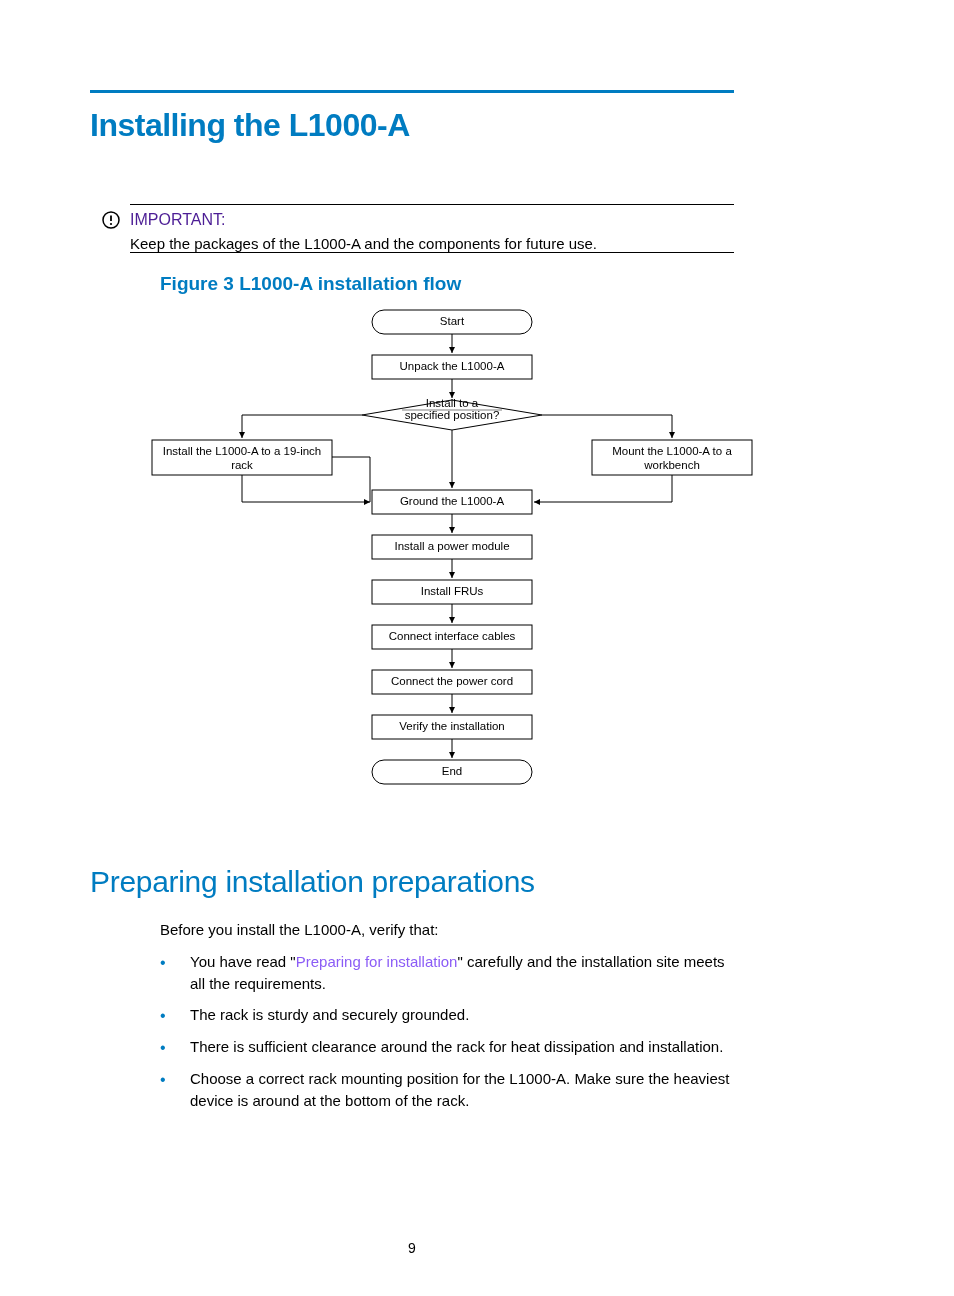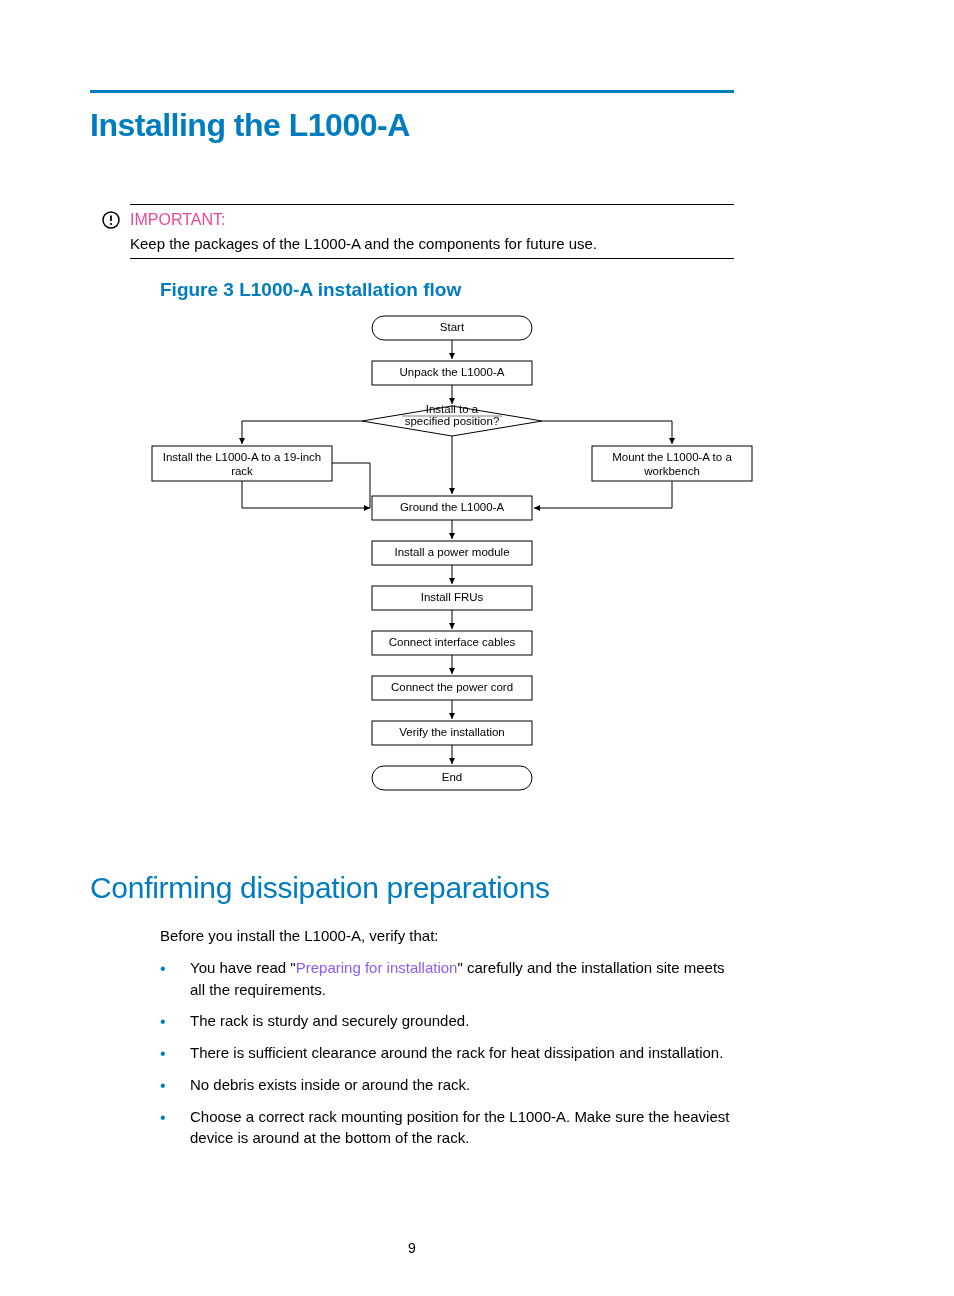--- a/index.html
+++ b/index.html
@@ -38,7 +38,7 @@
     top: 6px;
   }
   .important-heading {
-    color: #ec4899;
+    color: #4c1d95;
     font-size: 16px;
     margin-bottom: 6px;
   }

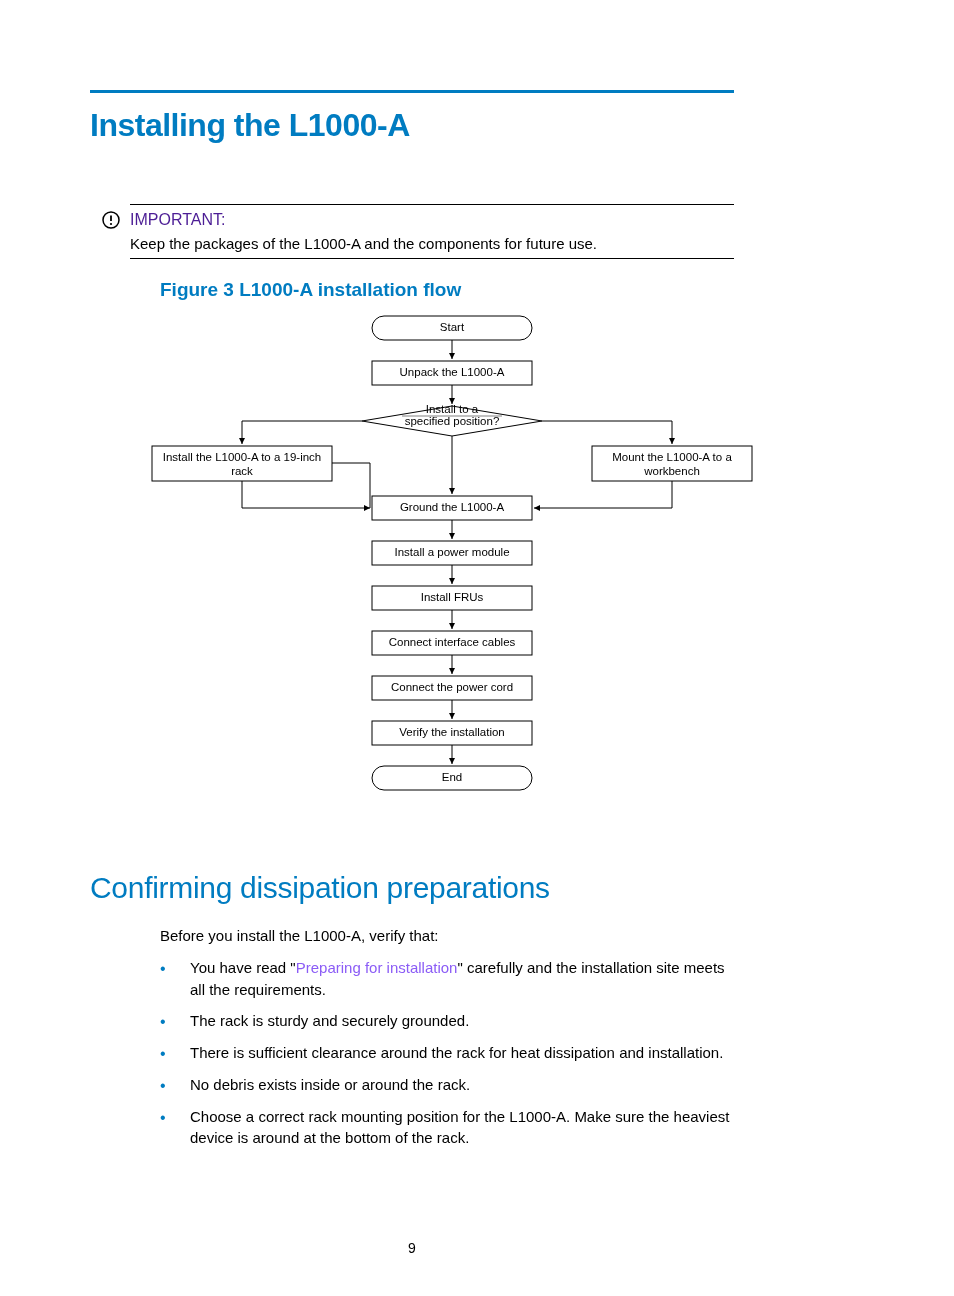--- a/index.html
+++ b/index.html
@@ -44,7 +44,6 @@
   }
   .important-text {
     font-size: 15px;
-    padding-bottom: 6px;
     border-bottom: 1px solid #000;
   }
   .figure-caption {

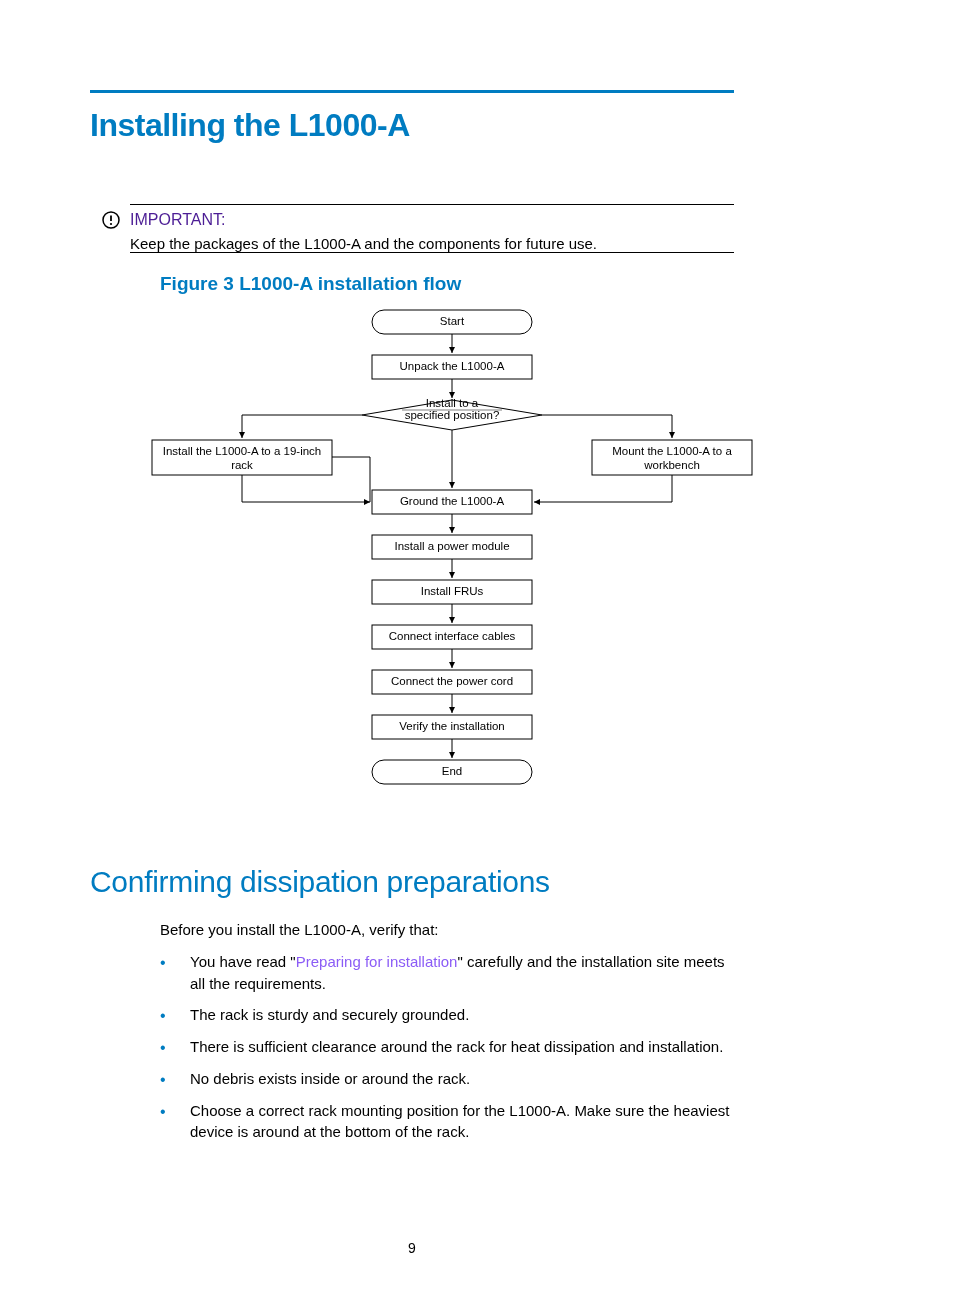--- a/index.html
+++ b/index.html
@@ -212,7 +212,7 @@
     </svg>
   </div>
 
-  <h2 class="section">Confirming dissipation preparations</h2>
+  <h2 class="section">Preparing installation preparations</h2>
 
   <div class="body-text">Before you install the L1000-A, verify that:</div>
 

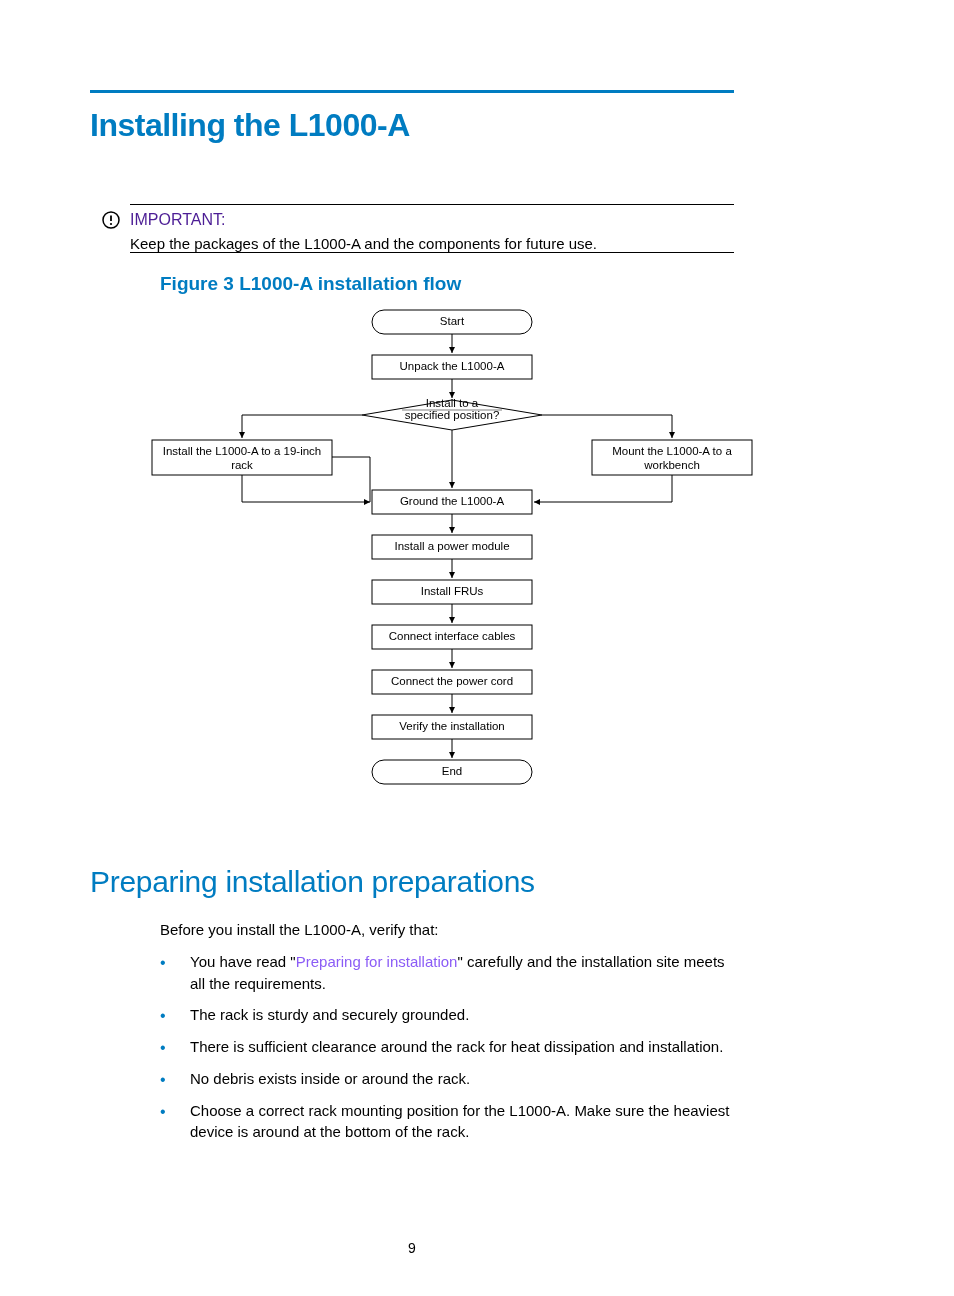--- a/index.html
+++ b/index.html
@@ -222,7 +222,6 @@
     </li>
     <li>The rack is sturdy and securely grounded.</li>
     <li>There is sufficient clearance around the rack for heat dissipation and installation.</li>
-    <li>No debris exists inside or around the rack.</li>
     <li>Choose a correct rack mounting position for the L1000-A. Make sure the heaviest device is around at the bottom of the rack.</li>
   </ul>
 

